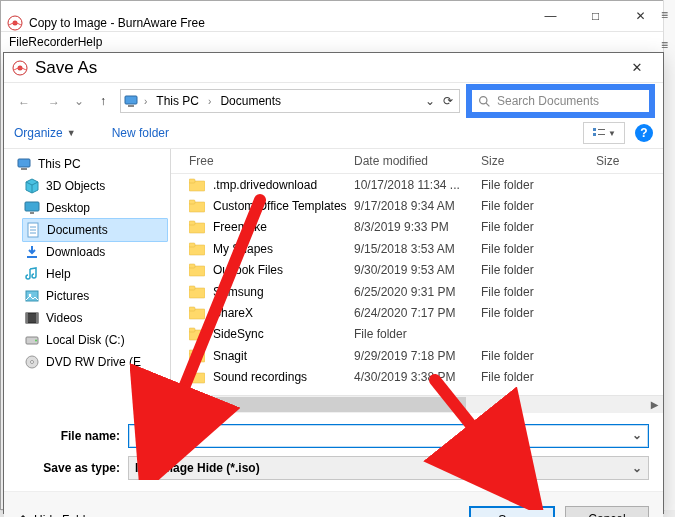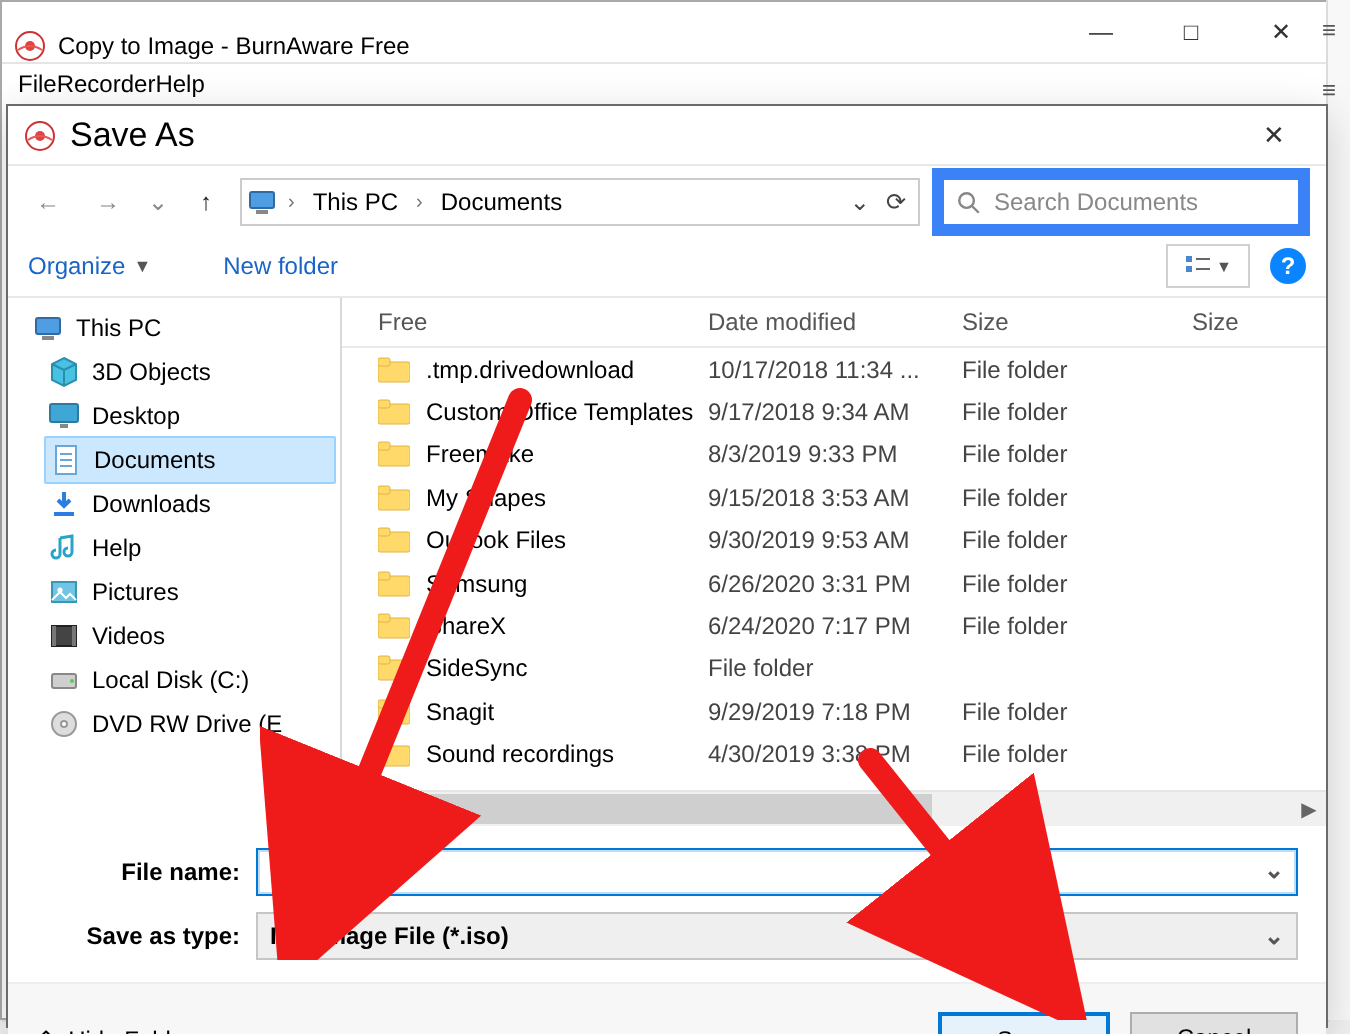--- a/index.html
+++ b/index.html
@@ -364,7 +364,7 @@
               </svg>
               <span>Samsung</span>
             </div>
-            <div class="cell-date">6/26/2020 3:31 PM</div>
+            <div class="cell-date">6/25/2020 9:31 PM</div>
             <div class="cell-type">File folder</div>
           </div>
           <div class="row">

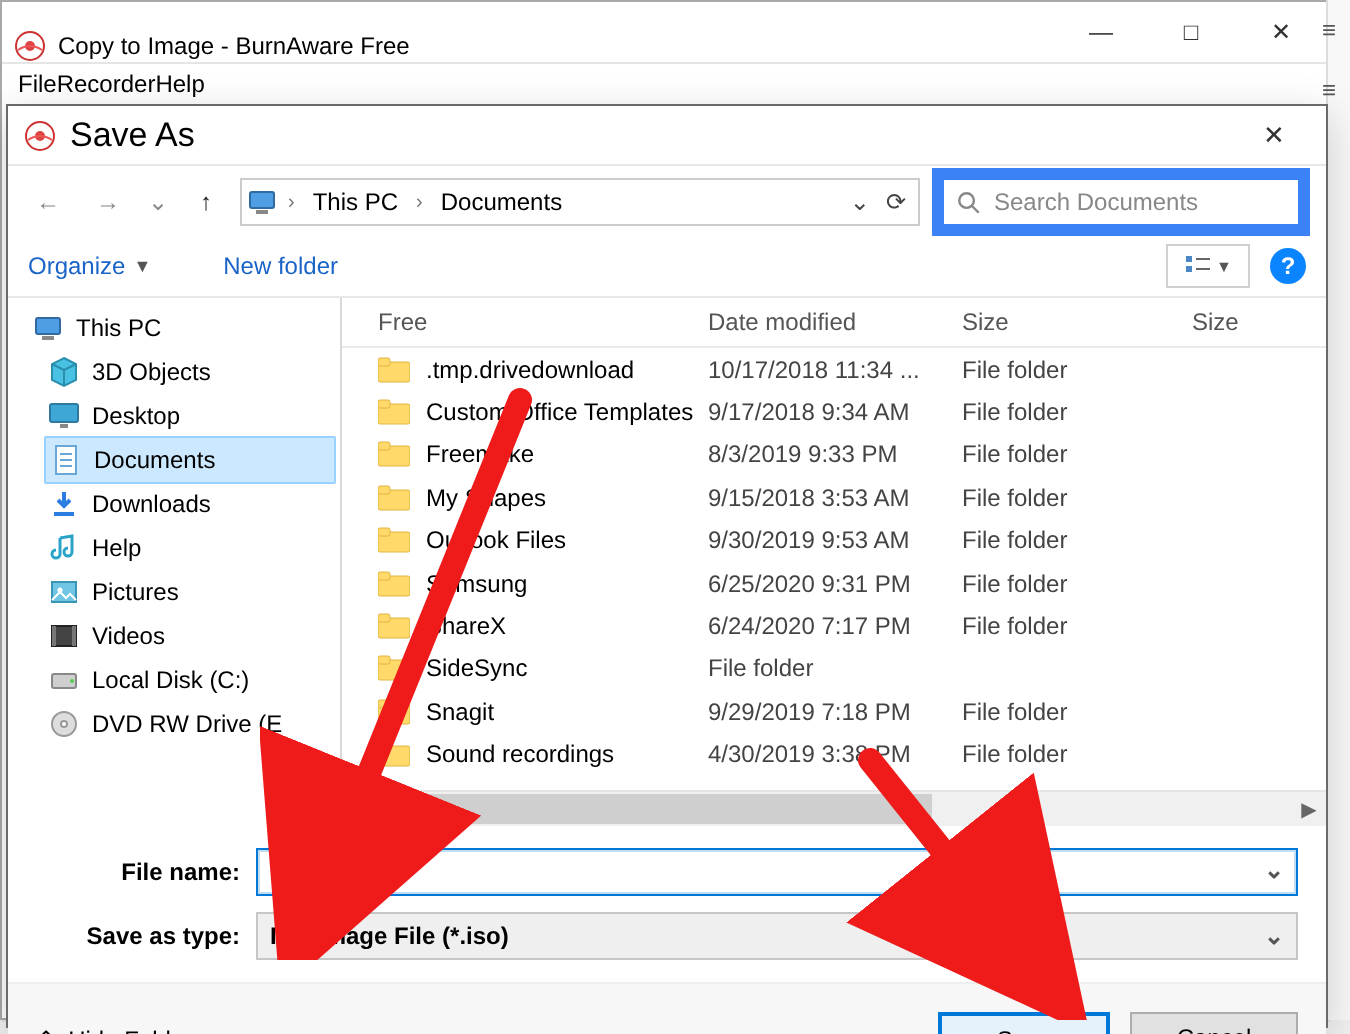--- a/index.html
+++ b/index.html
@@ -428,7 +428,7 @@
     <div class="input-row">
       <label>Save as type:</label>
       <div class="file-type">
-        <span>ISO Image File (*.iso)</span>
+        <span>ISO Image Hide (*.iso)</span>
         <span class="combo-chevron">⌄</span>
       </div>
     </div>

